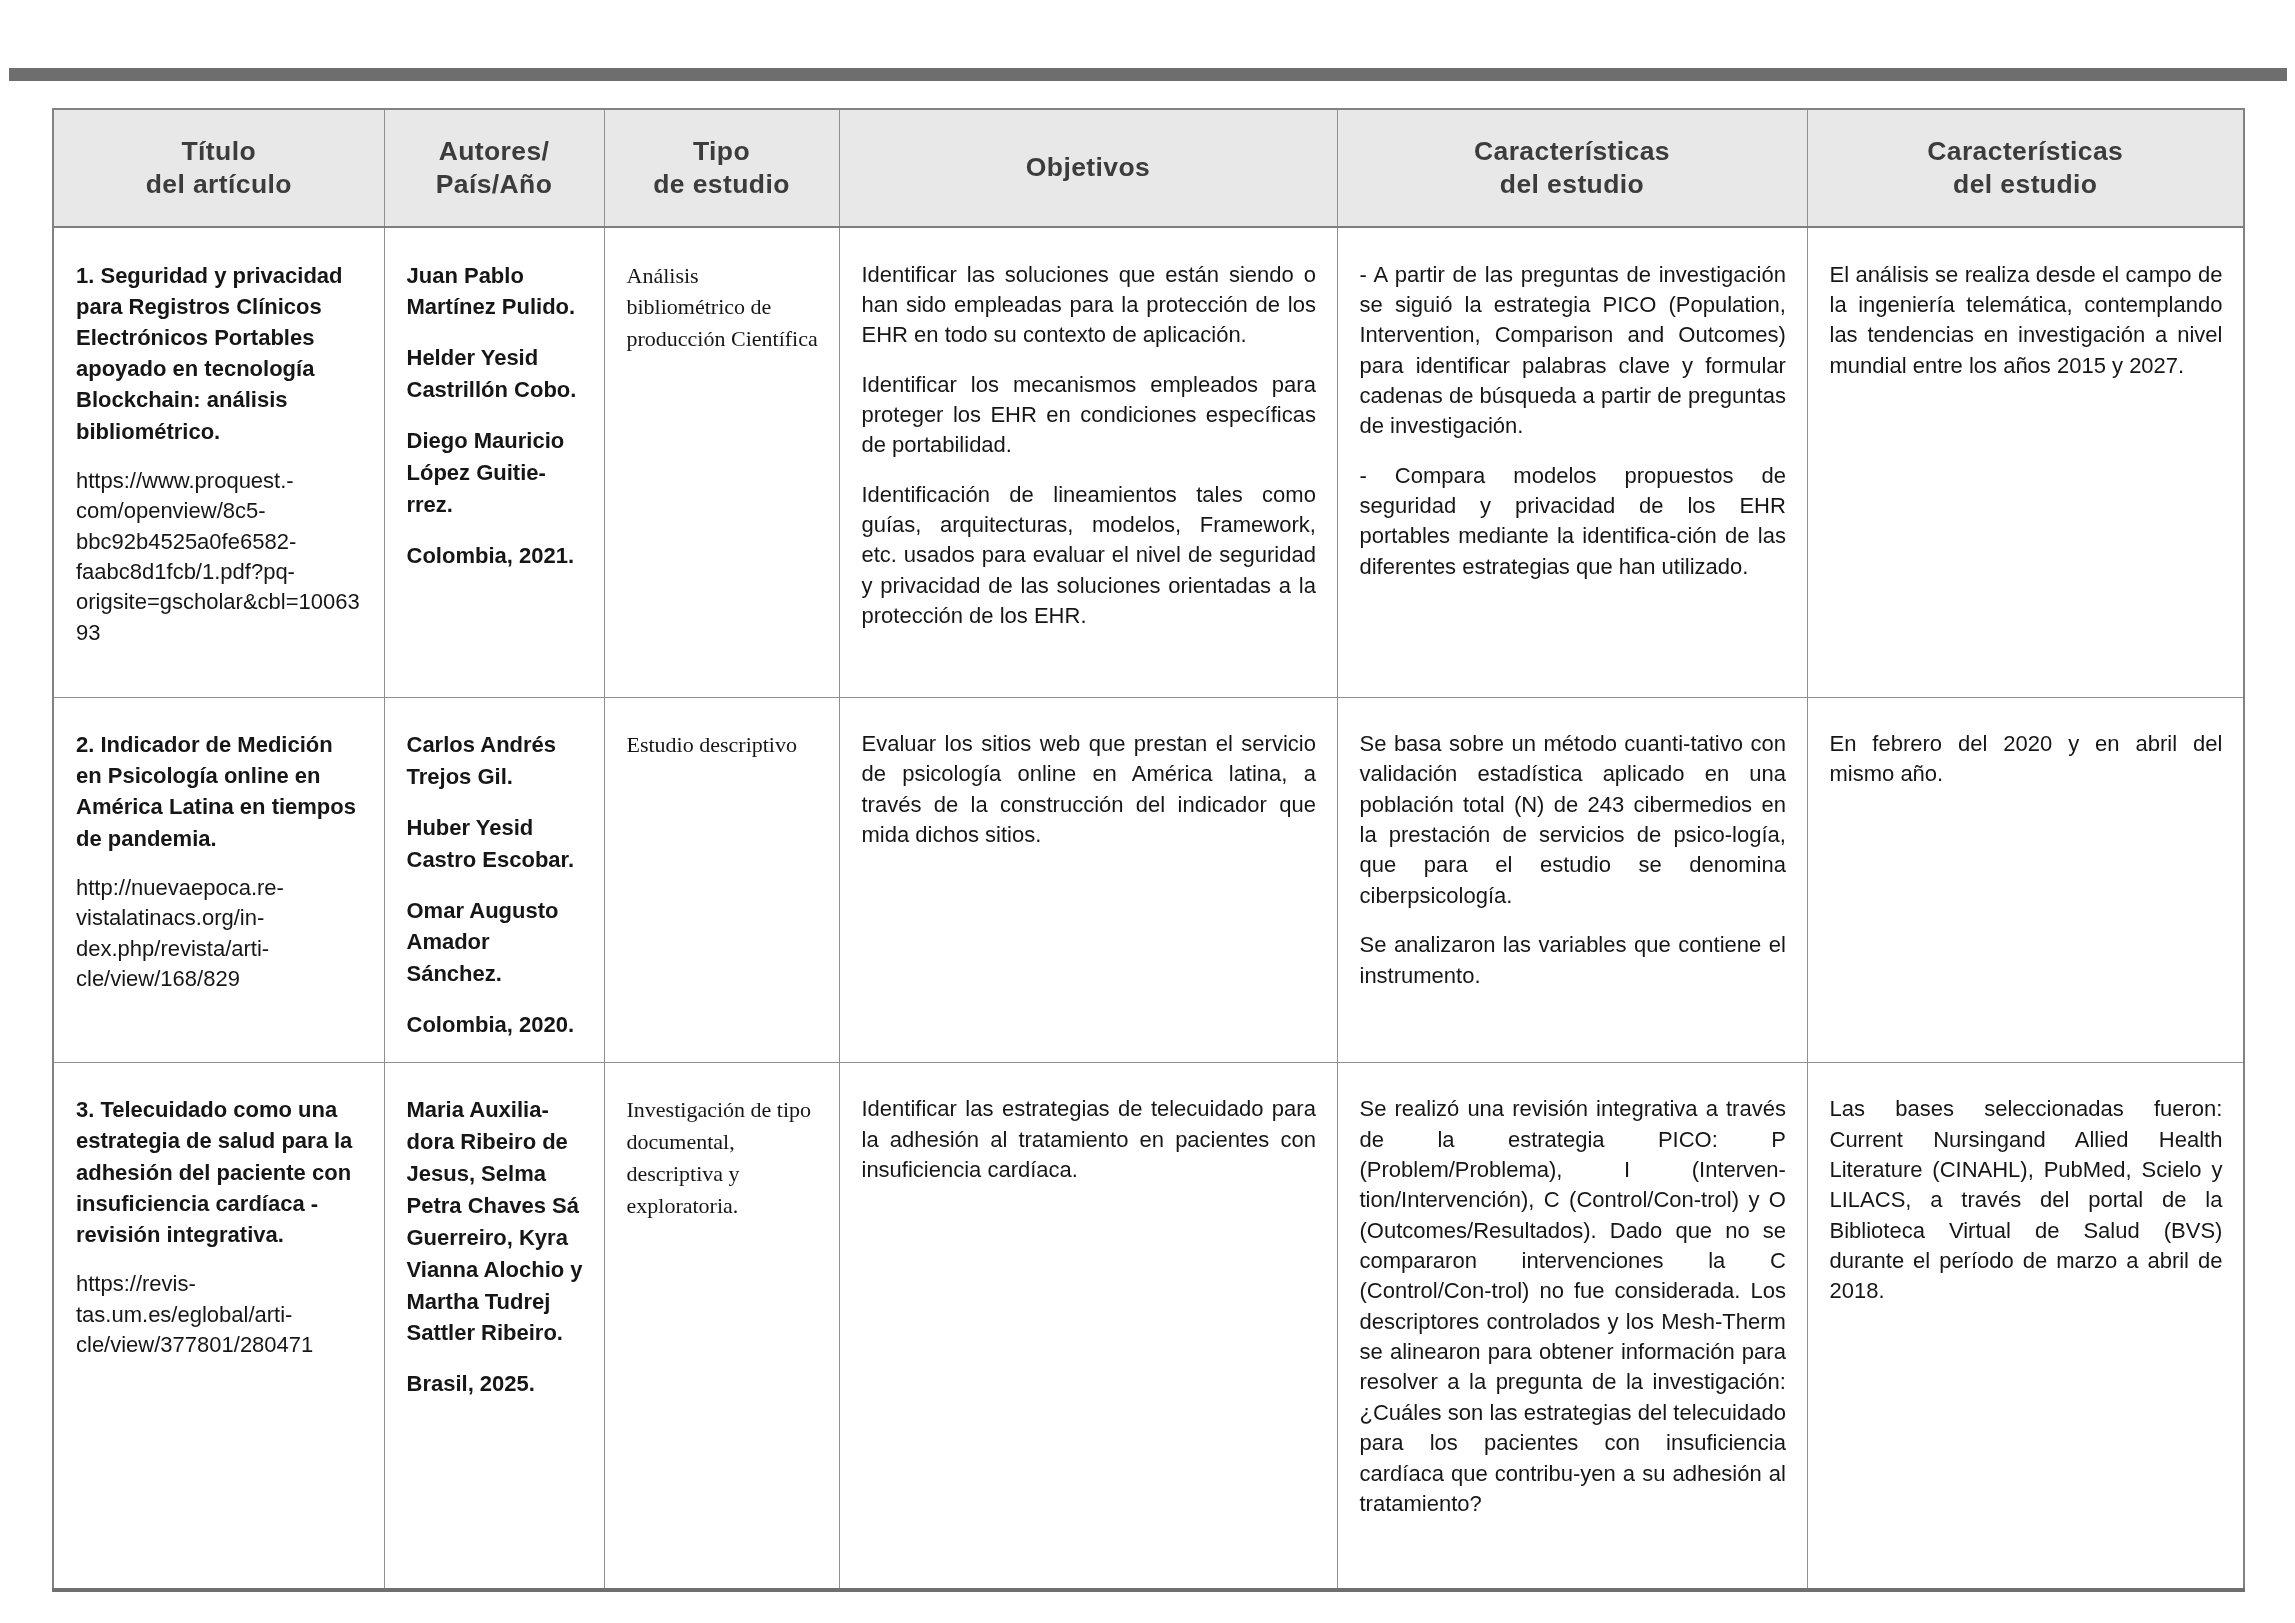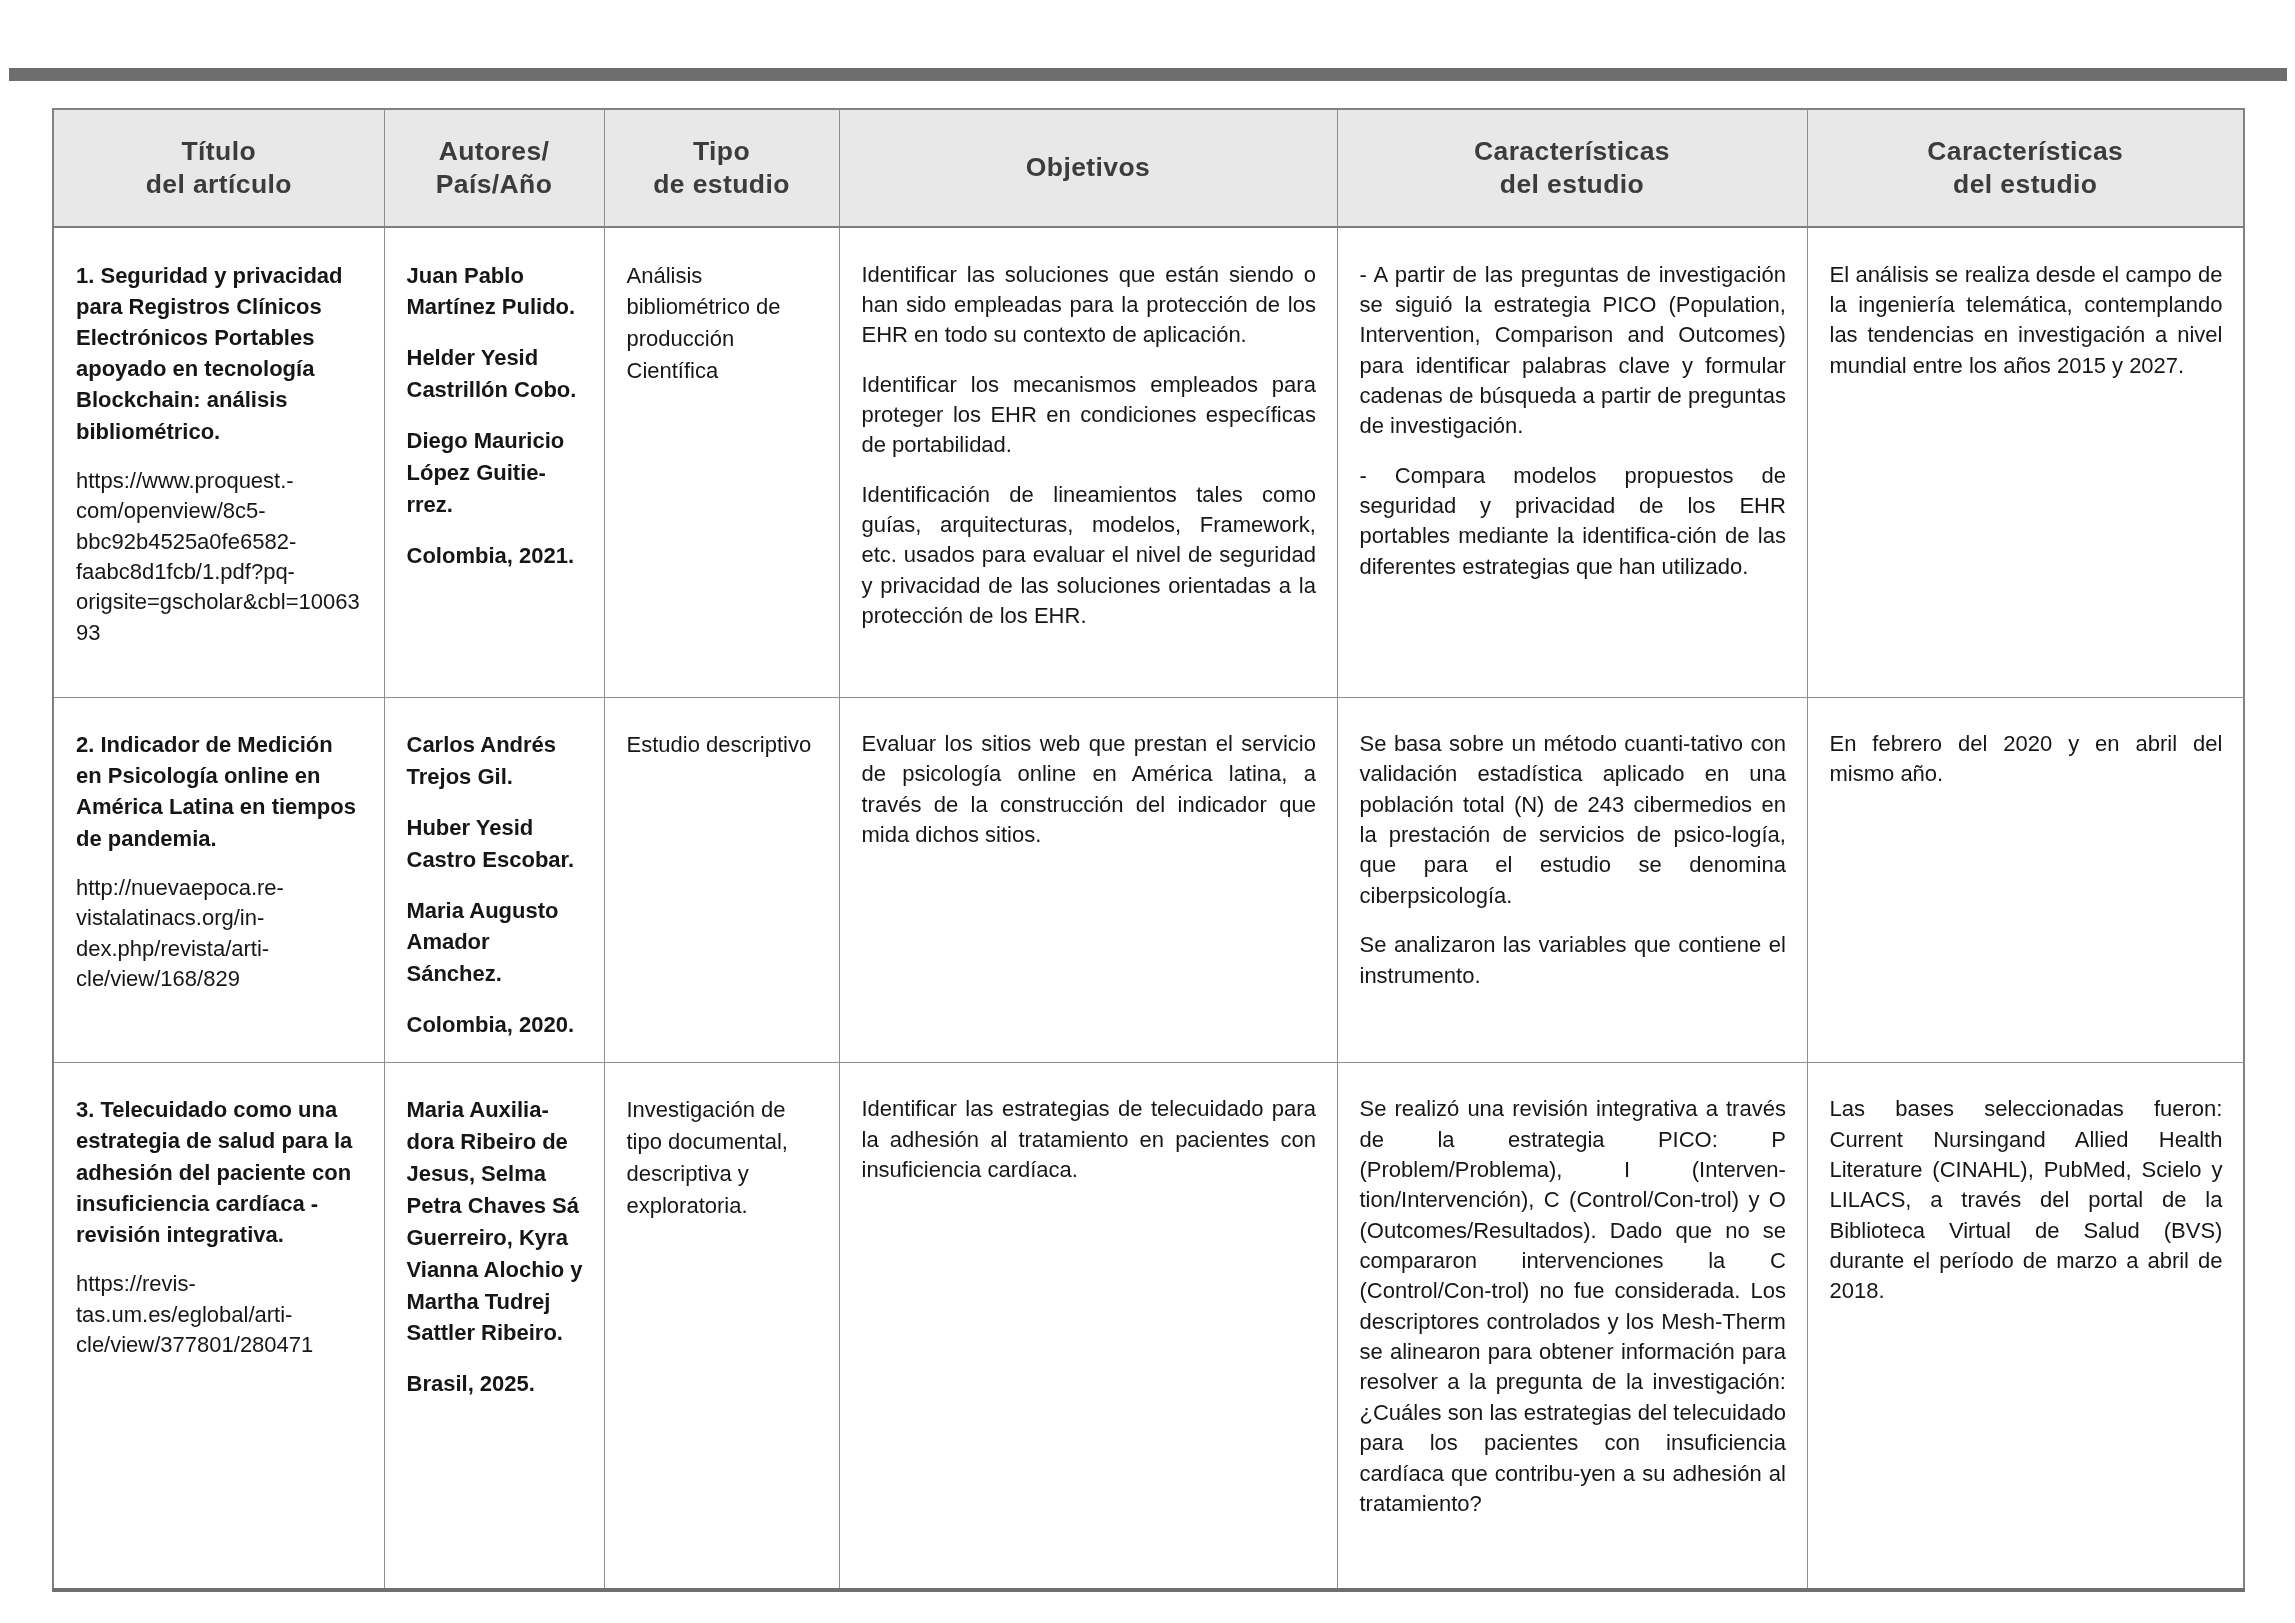--- a/index.html
+++ b/index.html
@@ -72,7 +72,7 @@
     word-break: break-word;
   }
   .cell-authors p { line-height: 1.45; font-weight: bold; }
-  .cell-type p { line-height: 1.45; }
+  .cell-type p { line-height: 1.45; font-family: Liberation Serif, serif; }
   .cell-objectives p,
   .cell-char p,
   .cell-char2 p { text-align: justify; }

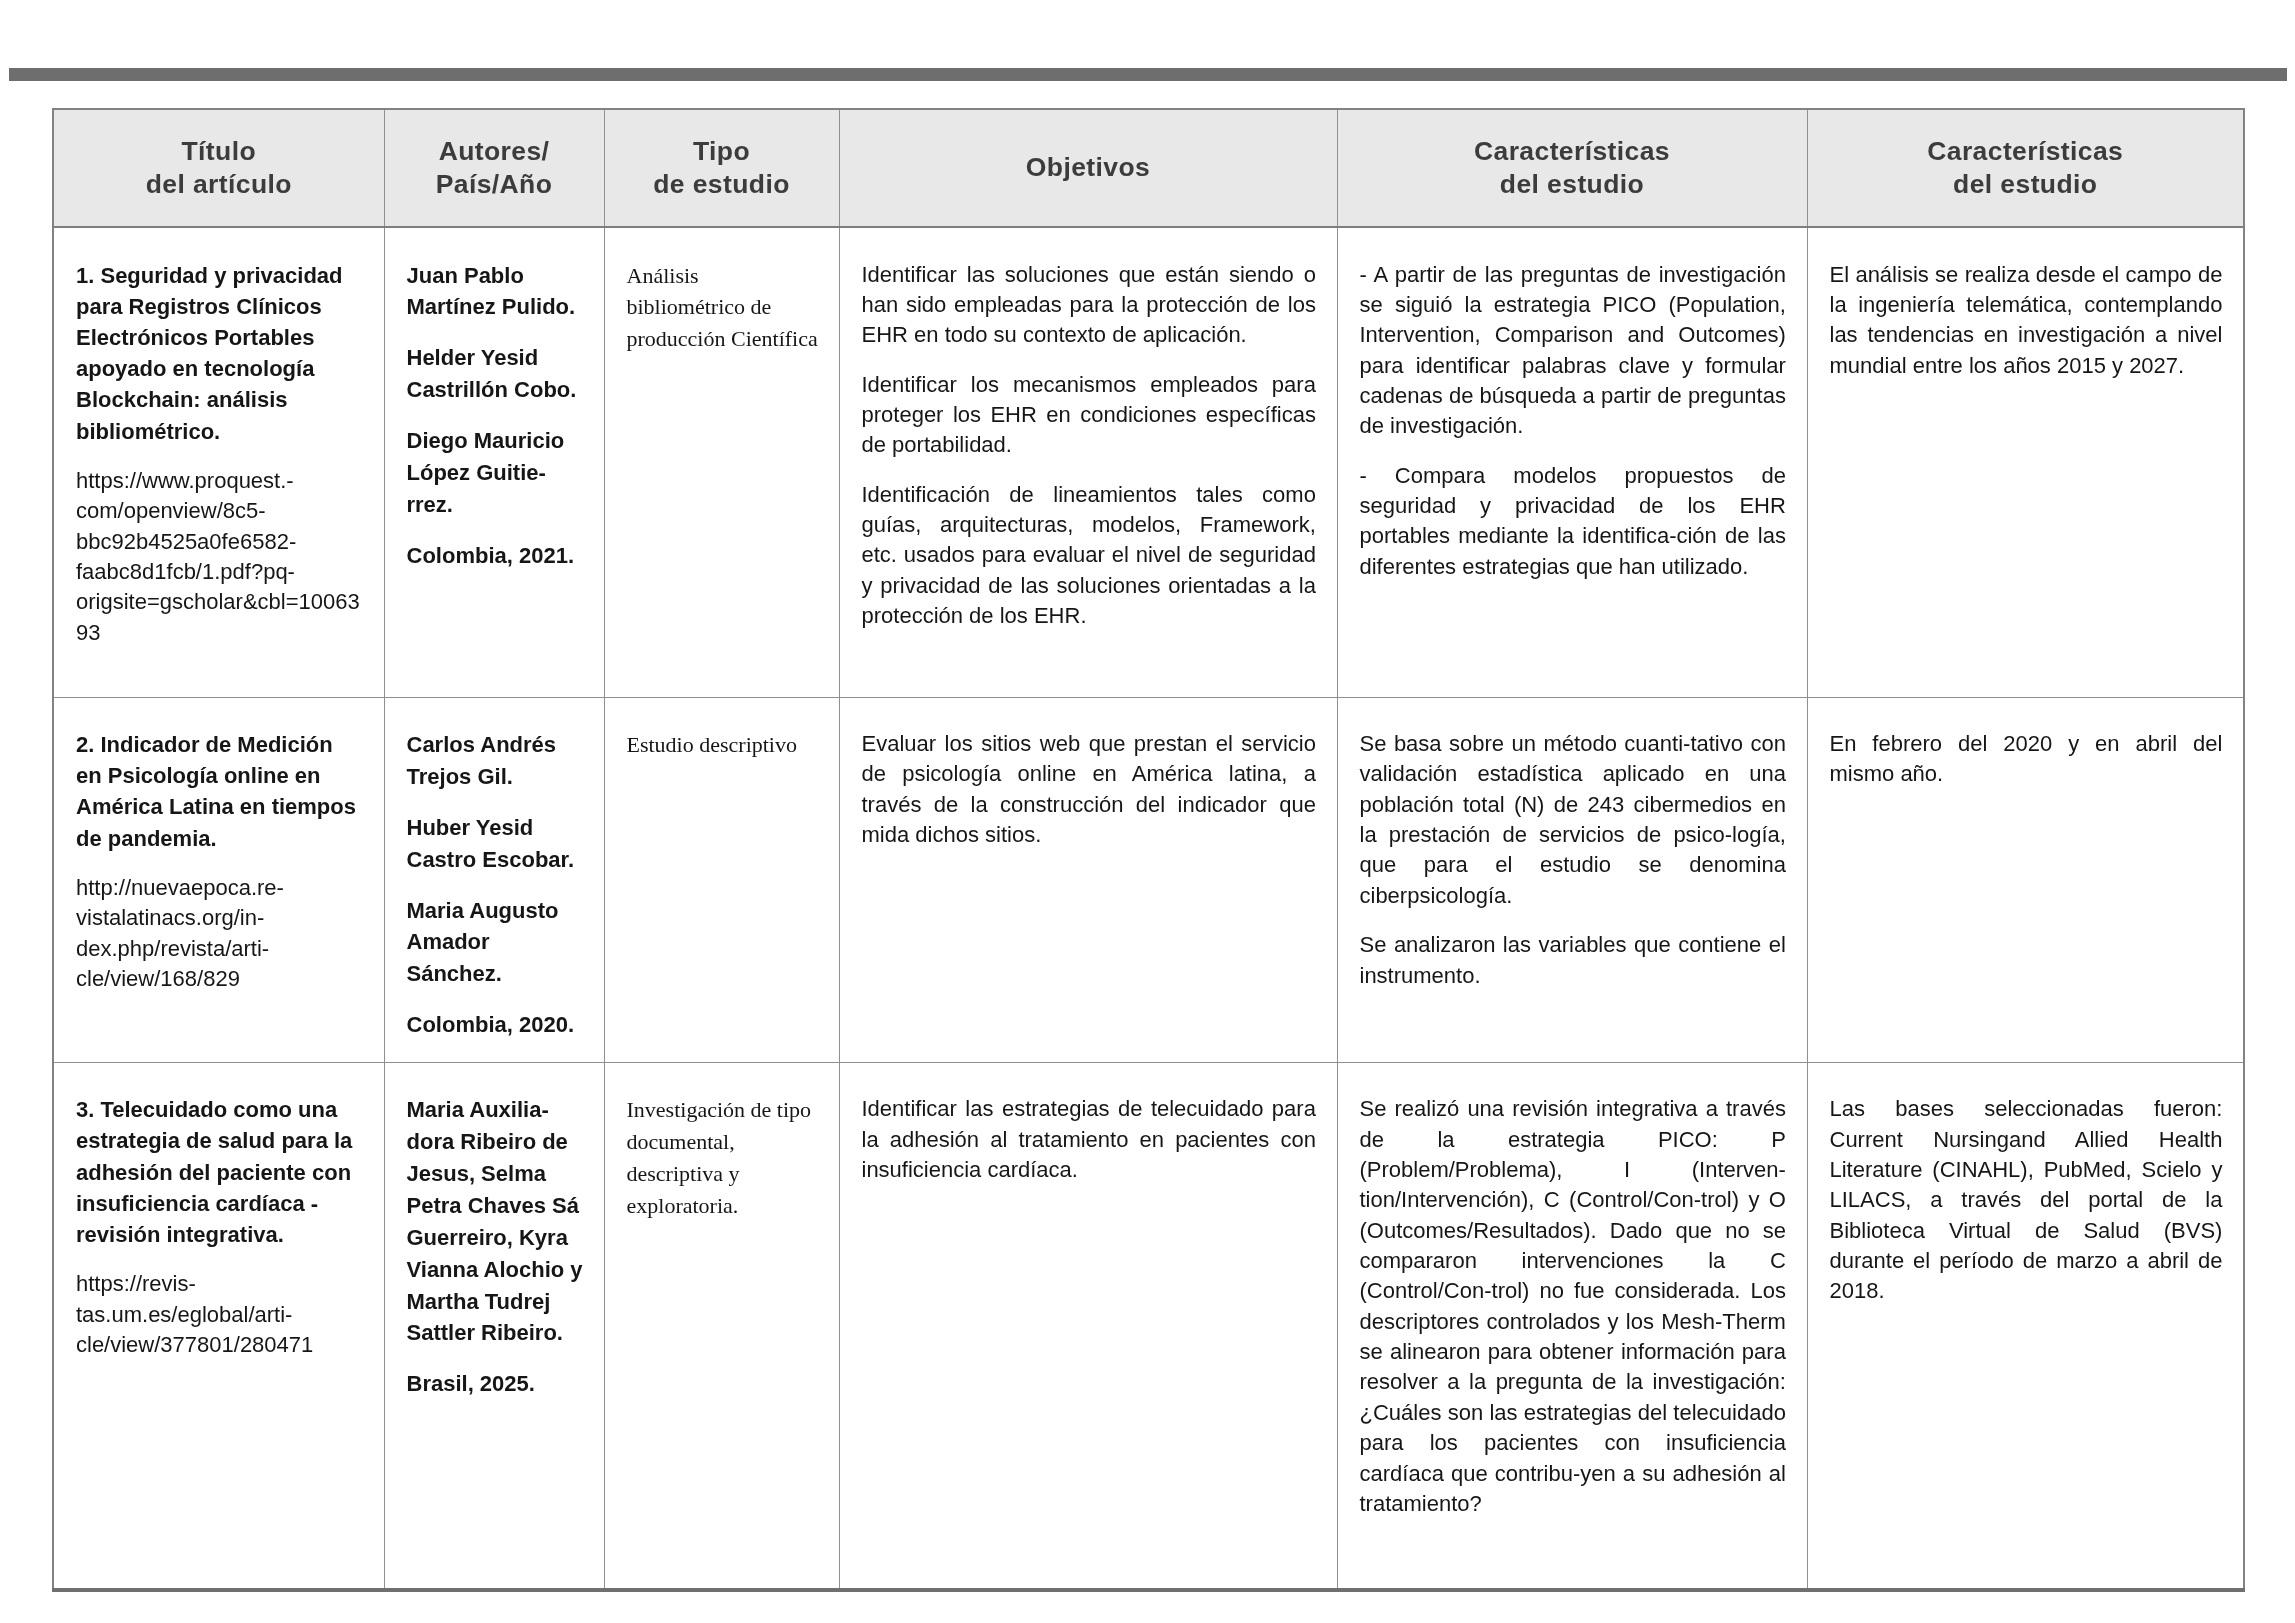--- a/index.html
+++ b/index.html
@@ -142,7 +142,7 @@
         <td class="cell cell-authors">
           <p>Carlos Andrés Trejos Gil.</p>
           <p>Huber Yesid Castro Escobar.</p>
-          <p>Maria Augusto Amador Sánchez.</p>
+          <p>Omar Augusto Amador Sánchez.</p>
           <p>Colombia, 2020.</p>
         </td>
         <td class="cell cell-type">

